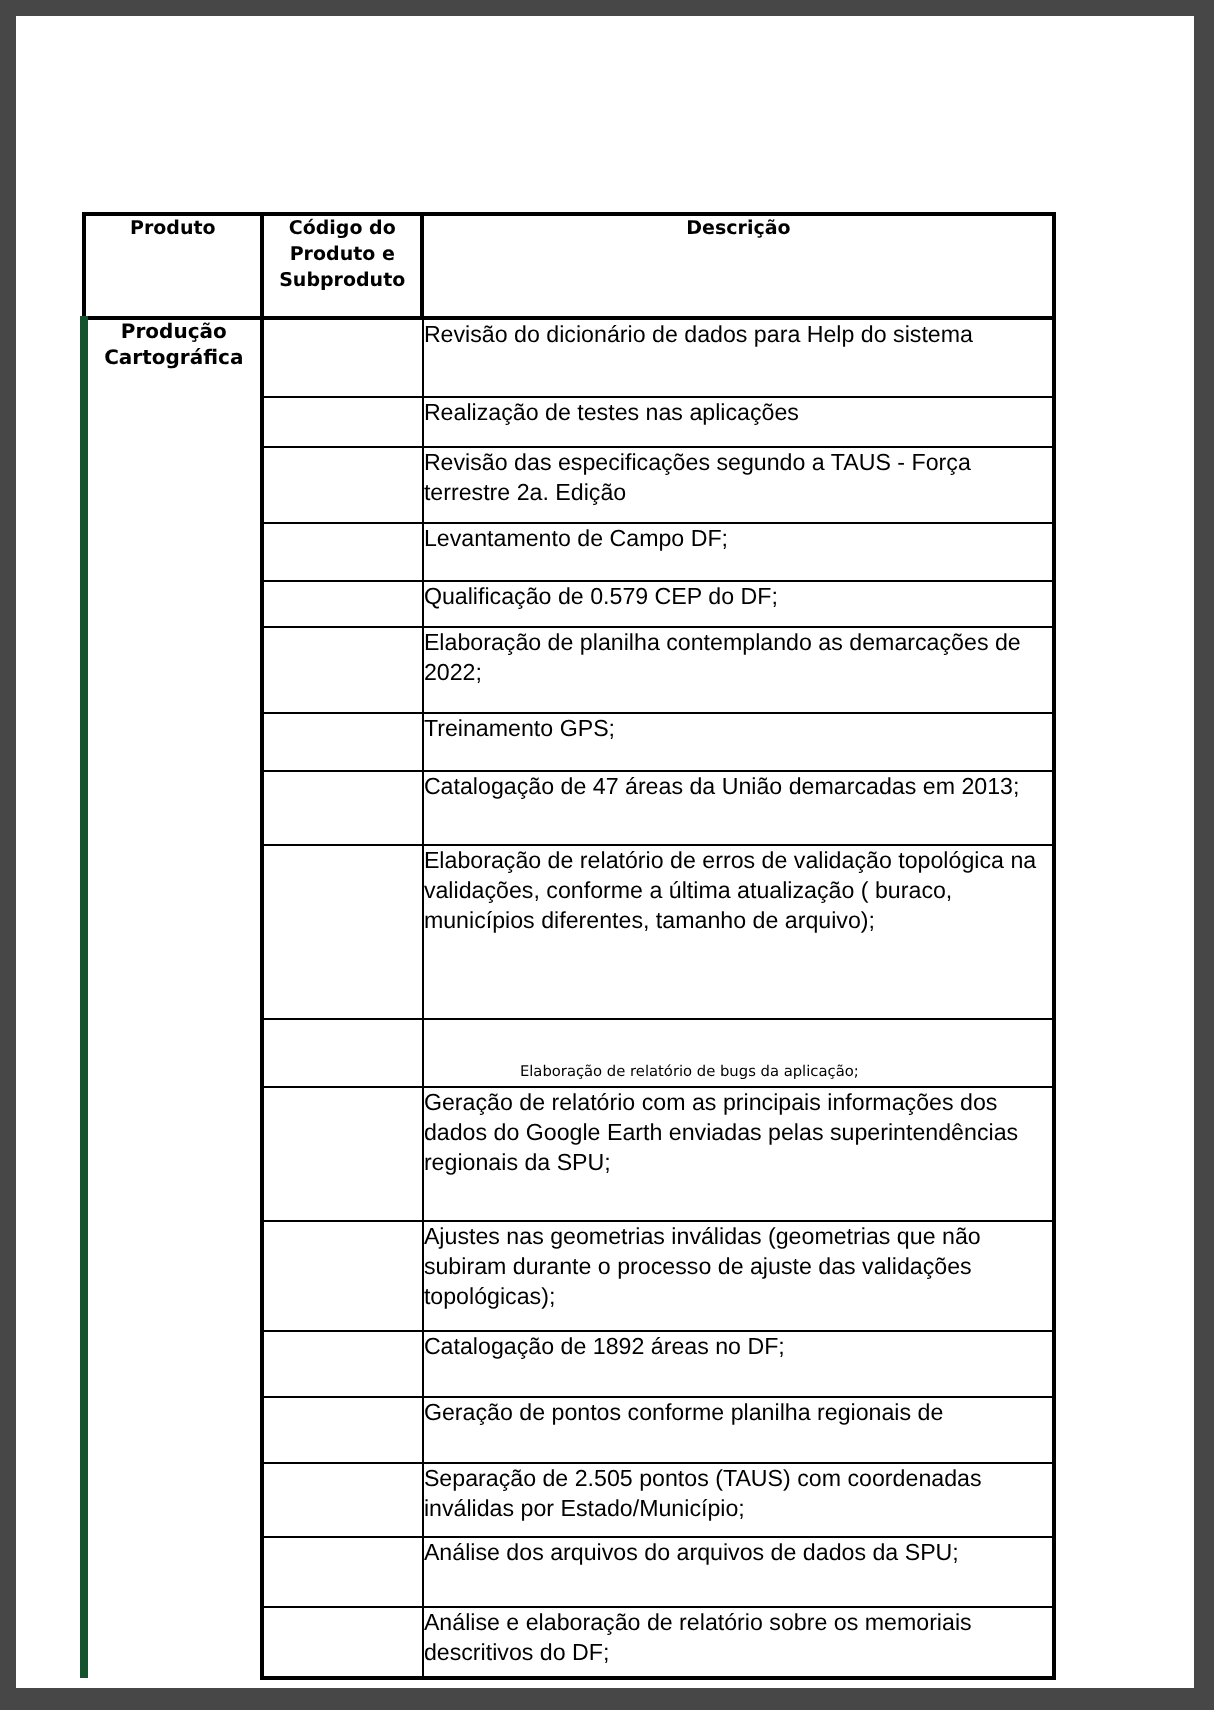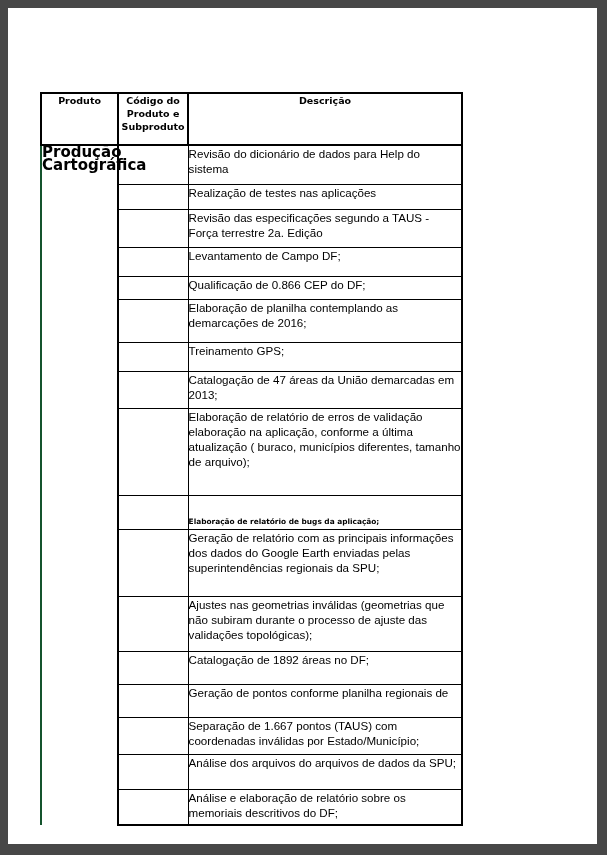--- a/index.html
+++ b/index.html
@@ -25,8 +25,8 @@
   .doc-table {
     position: absolute;
     left: 32px;
-    top: 84px;
-    width: 423px;
+    top: 98px;
+    width: 488px;
     border-collapse: collapse;
     table-layout: fixed;
   }

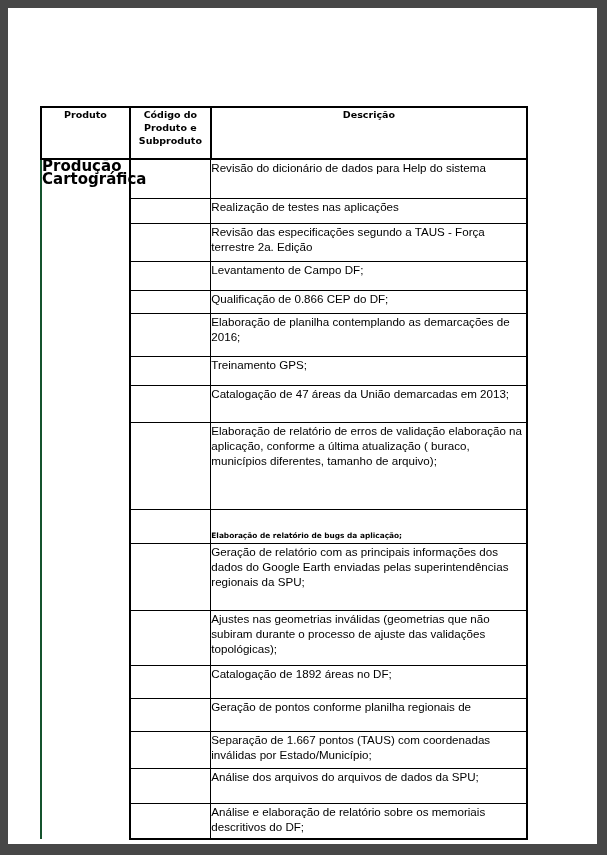--- a/index.html
+++ b/index.html
@@ -56,11 +56,12 @@
   
   .produto-cell {
     border: none;
-    border-left: 2px solid #14532d;
+    border-left: 4px solid #14532d;
+    text-align: center;
     vertical-align: middle;
     font-family: "DejaVu Sans", sans-serif;
     font-weight: bold;
-    font-size: 15px;
+    font-size: 10px;
     line-height: 13px;
     color: #000000;
   }

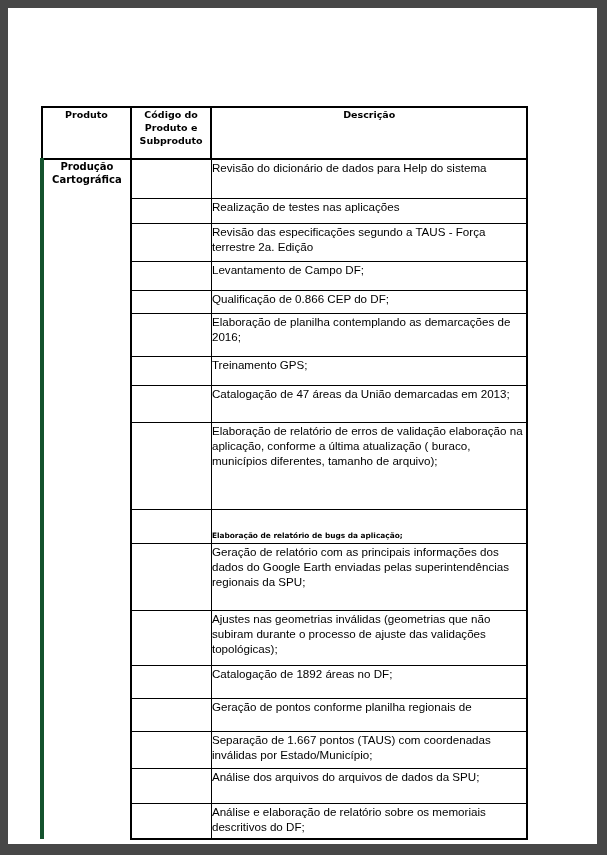--- a/index.html
+++ b/index.html
@@ -162,7 +162,7 @@
         <tr>
           <td class="codigo-cell" style="height: 22px;"></td>
           <td class="desc-cell">
-            <span class="cell-text">Qualificação de 0.866 CEP do DF;</span>
+            <span class="cell-text">Qualificação de 0.579 CEP do DF;</span>
           </td>
         </tr>
         <tr>

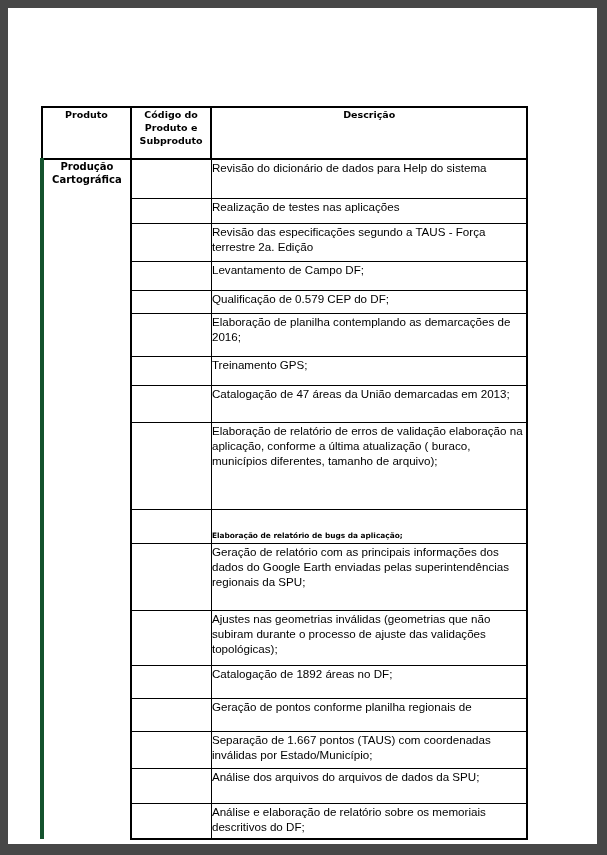--- a/index.html
+++ b/index.html
@@ -168,7 +168,7 @@
         <tr>
           <td class="codigo-cell" style="height: 42px;"></td>
           <td class="desc-cell">
-            <span class="cell-text">Elaboração de planilha contemplando as demarcações de 2016;</span>
+            <span class="cell-text">Elaboração de planilha contemplando as demarcações de 2022;</span>
           </td>
         </tr>
         <tr>

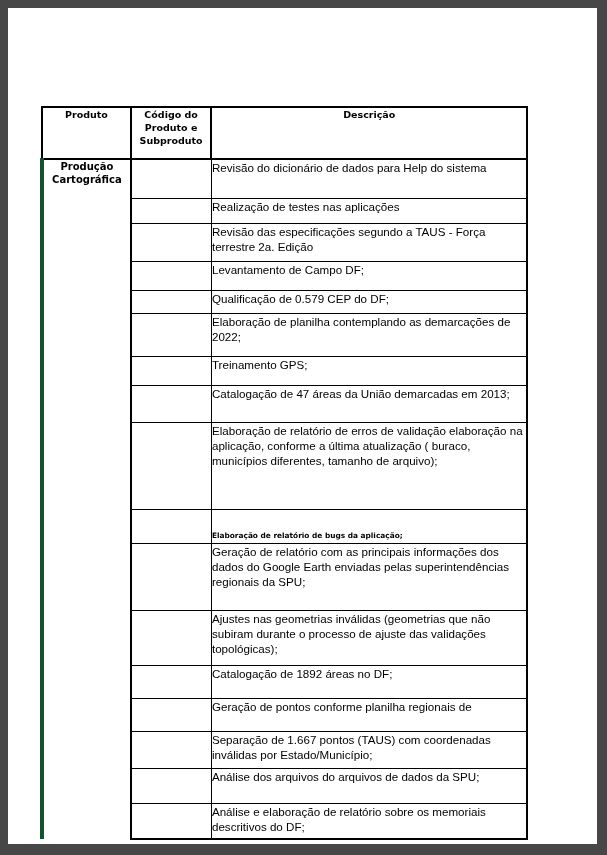--- a/index.html
+++ b/index.html
@@ -186,7 +186,7 @@
         <tr>
           <td class="codigo-cell" style="height: 86px;"></td>
           <td class="desc-cell">
-            <span class="cell-text">Elaboração de relatório de erros de validação elaboração na aplicação, conforme a última atualização ( buraco, municípios diferentes, tamanho de arquivo);</span>
+            <span class="cell-text">Elaboração de relatório de erros de validação topológica na validações, conforme a última atualização ( buraco, municípios diferentes, tamanho de arquivo);</span>
           </td>
         </tr>
         <tr>

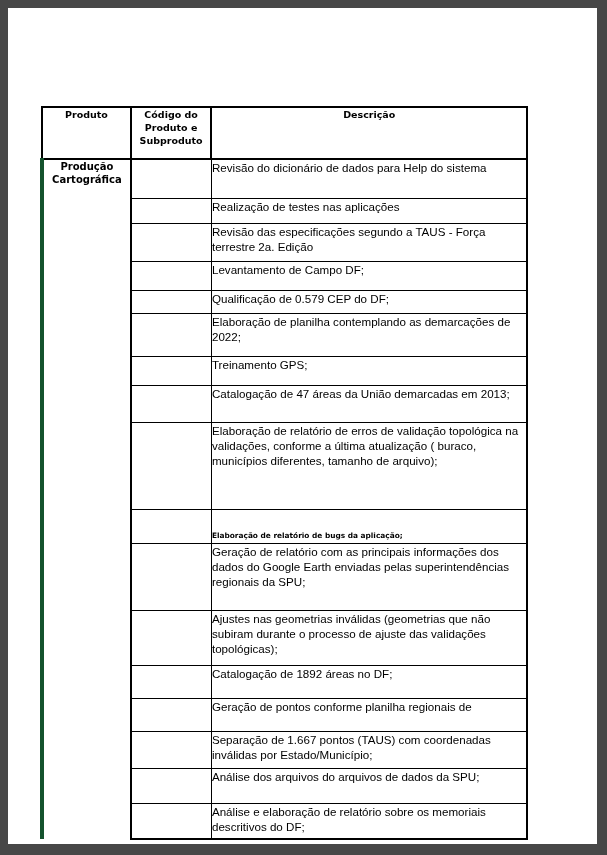--- a/index.html
+++ b/index.html
@@ -112,7 +112,8 @@
     font-family: "DejaVu Sans", sans-serif;
     font-size: 7.4px;
     line-height: 10px;
-    font-weight: bold;
+    font-weight: normal;
+    margin-left: 48px;
   }
   .cell-text { display: block; }
 </style>

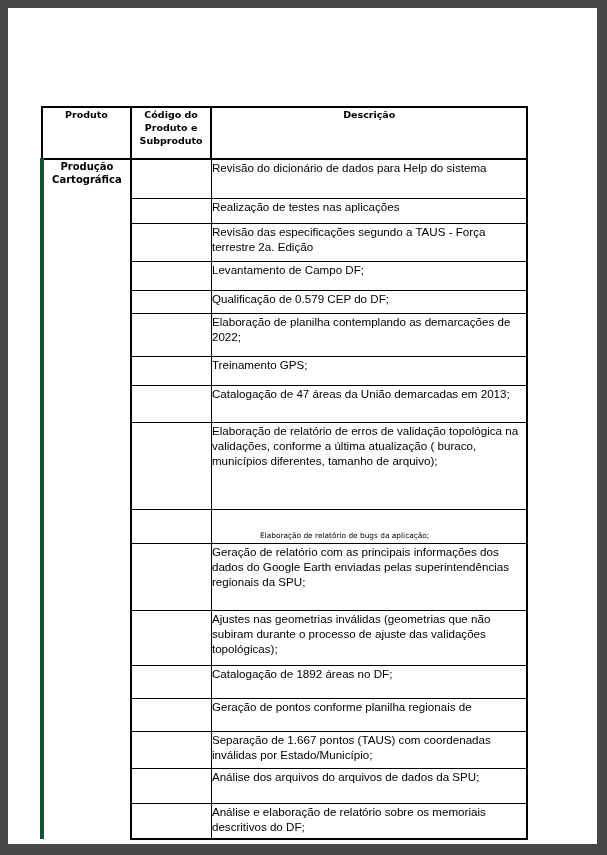--- a/index.html
+++ b/index.html
@@ -223,7 +223,7 @@
         <tr>
           <td class="codigo-cell" style="height: 36px;"></td>
           <td class="desc-cell">
-            <span class="cell-text">Separação de 1.667 pontos (TAUS) com coordenadas inválidas por Estado/Município;</span>
+            <span class="cell-text">Separação de 2.505 pontos (TAUS) com coordenadas inválidas por Estado/Município;</span>
           </td>
         </tr>
         <tr>

